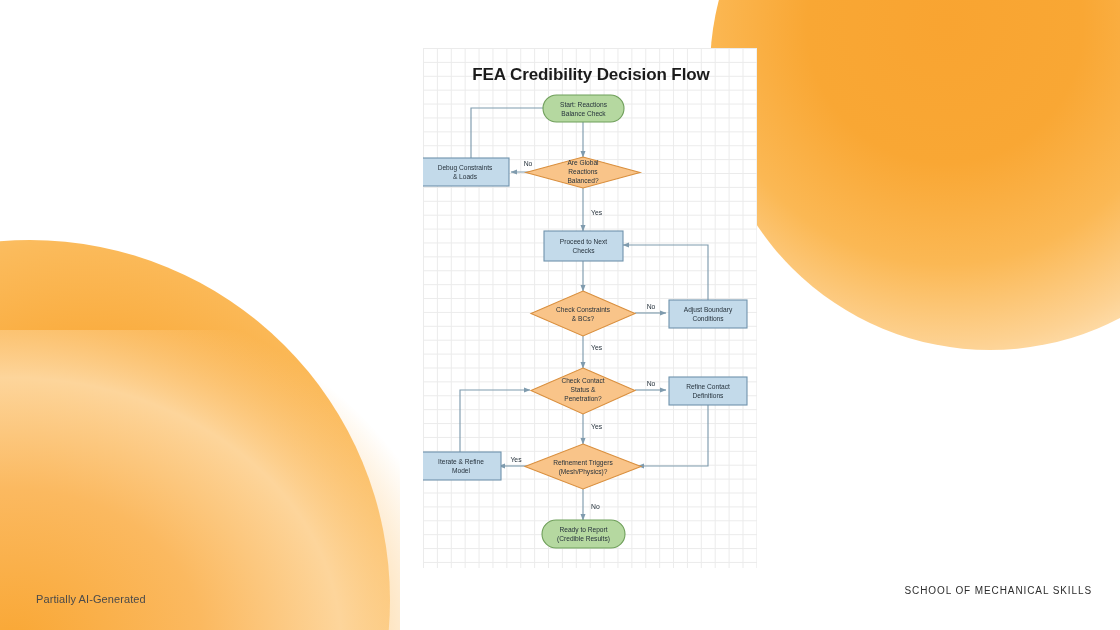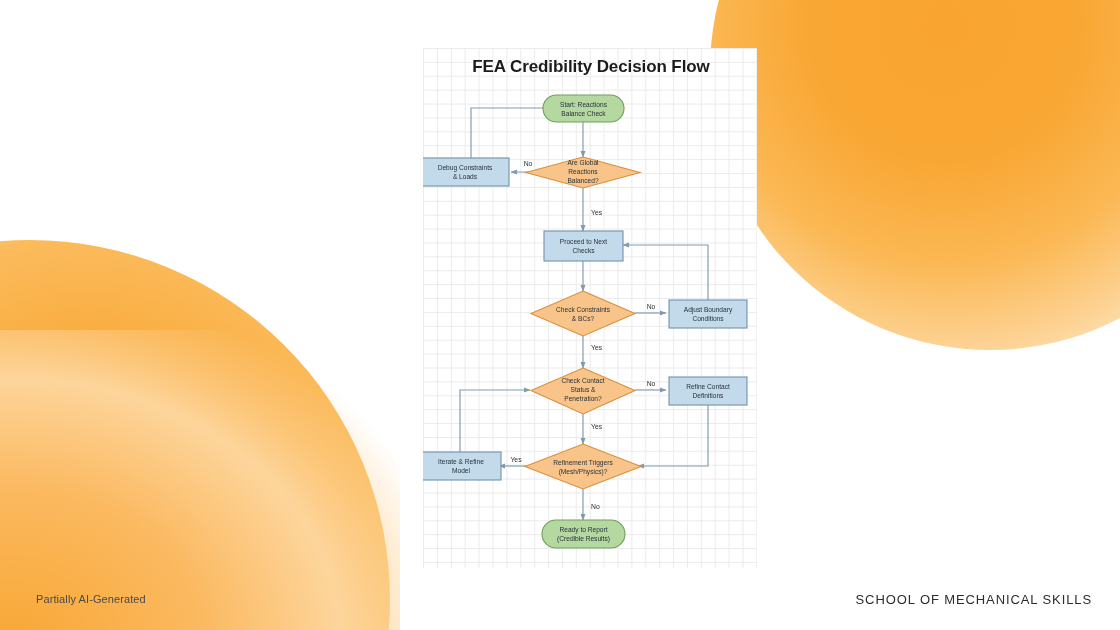--- a/index.html
+++ b/index.html
@@ -138,7 +138,7 @@
   #flow-title {
     position: absolute;
     left: 0;
-    top: 9px;
+    top: 17px;
     width: 336px;
     text-align: center;
     font-size: 17px;

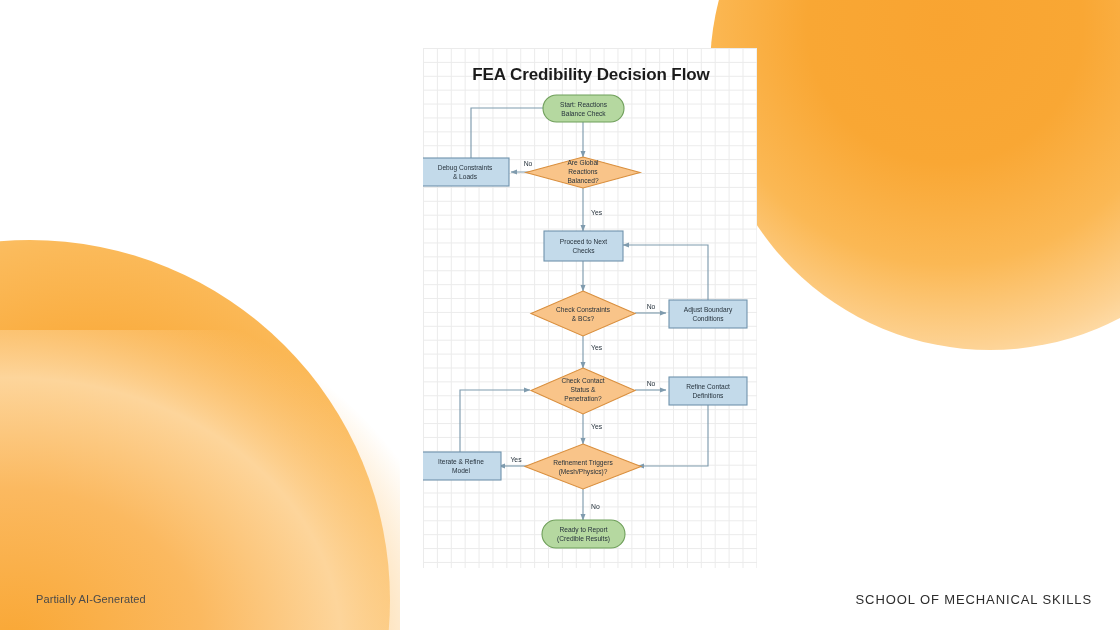--- a/index.html
+++ b/index.html
@@ -99,10 +99,10 @@
     color: #111111;
   }
   #brand-tagline {
-    font-size: 13px;
+    font-size: 10px;
     letter-spacing: 0.9px;
     color: #2d2d2d;
-    margin-top: 15px;
+    margin-top: 8px;
     padding-left: 44px;
   }
 

